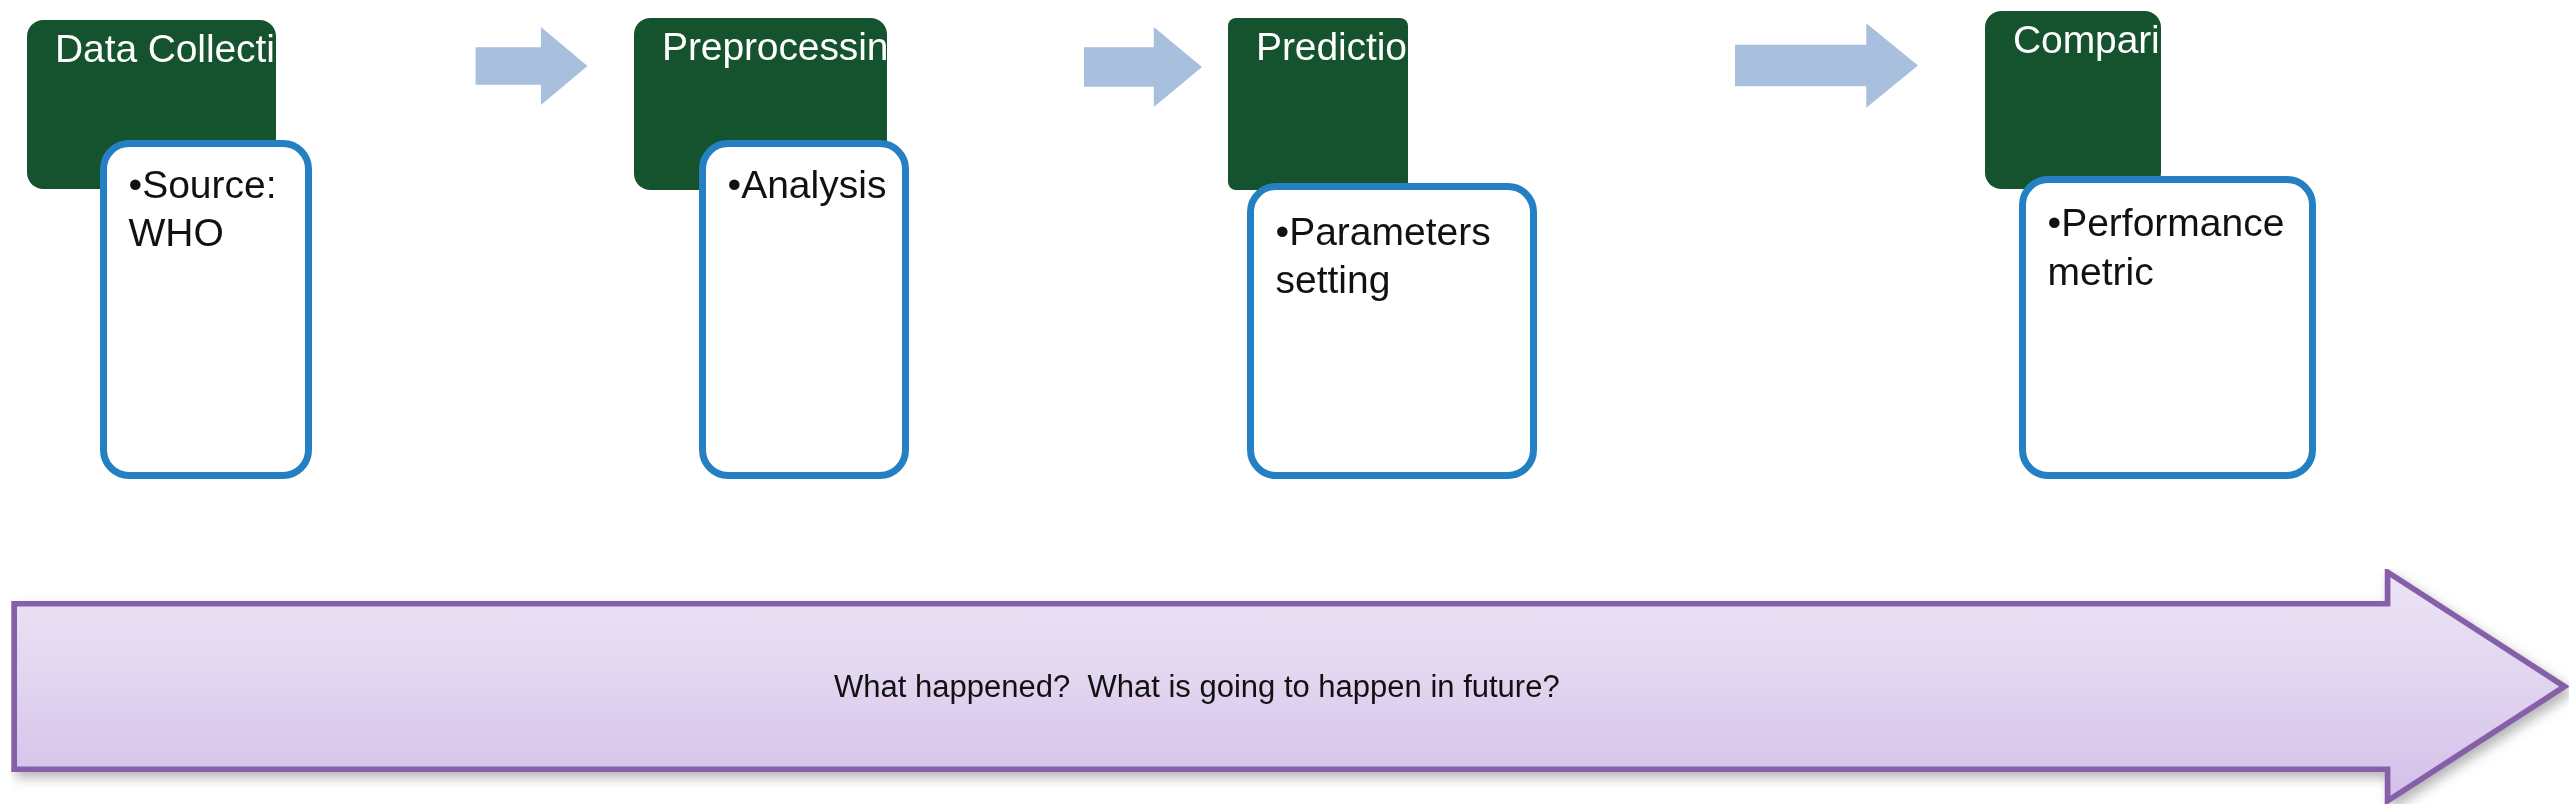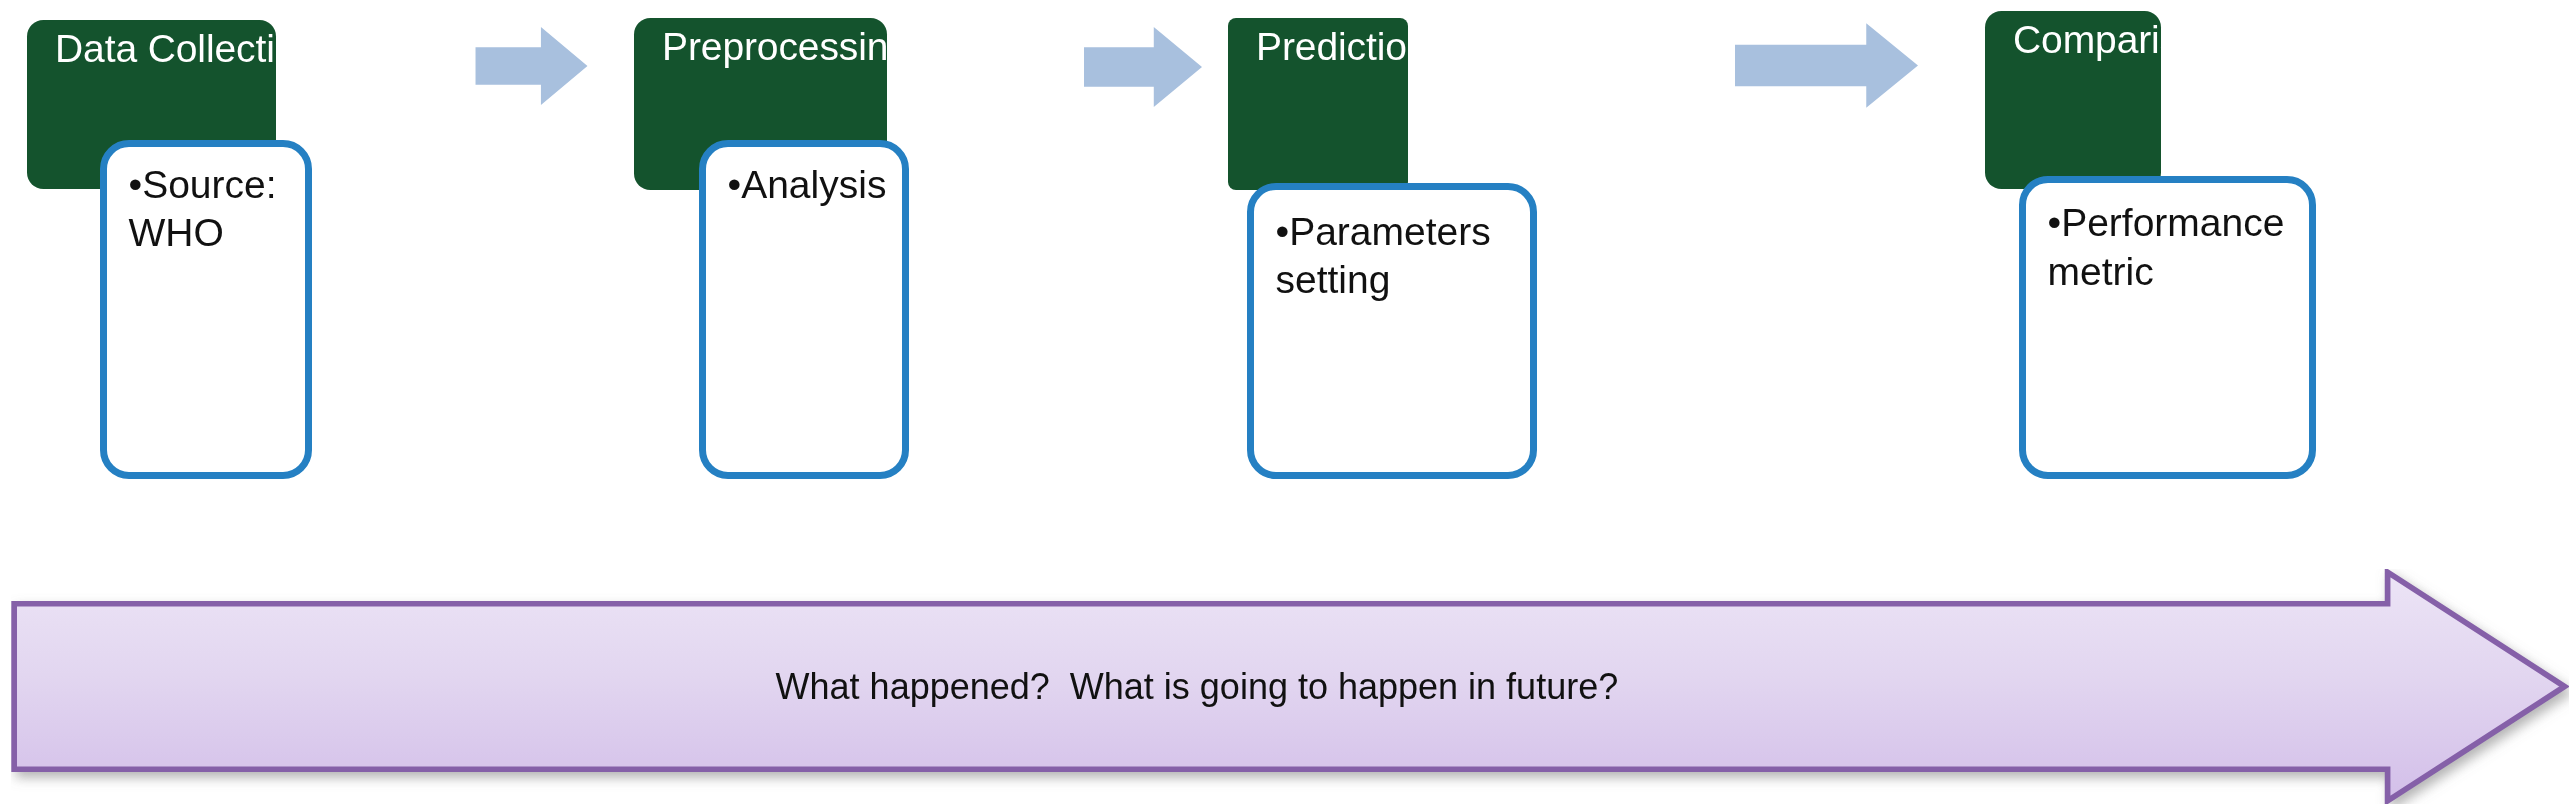--- a/index.html
+++ b/index.html
@@ -104,7 +104,7 @@
     pointer-events: none;
   }
   #banner-text span {
-    font-size: 36px;
+    font-size: 31px;
     color: #111111;
     letter-spacing: 0px;
     white-space: pre;

